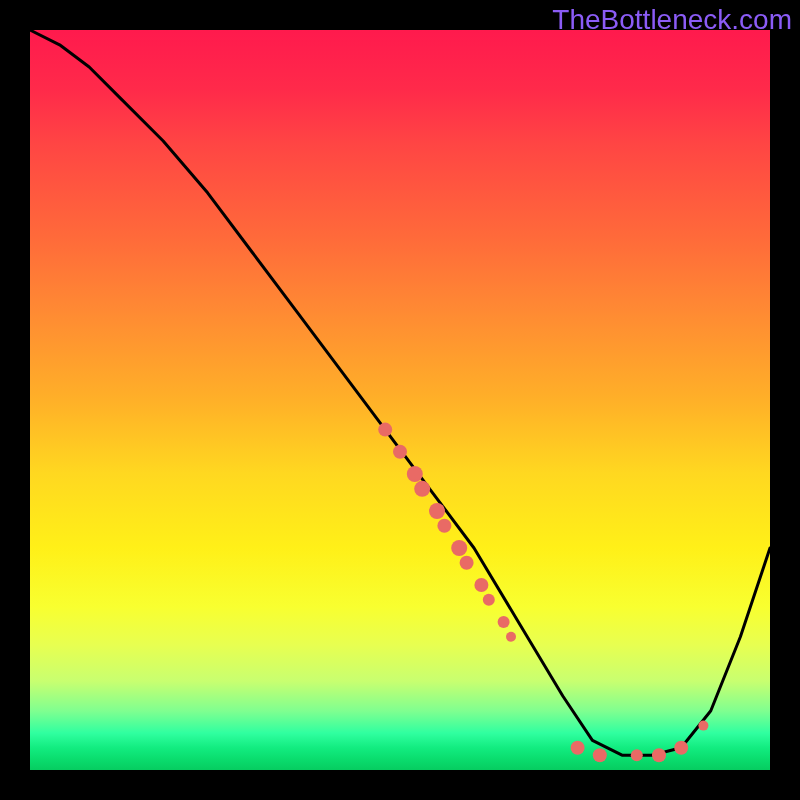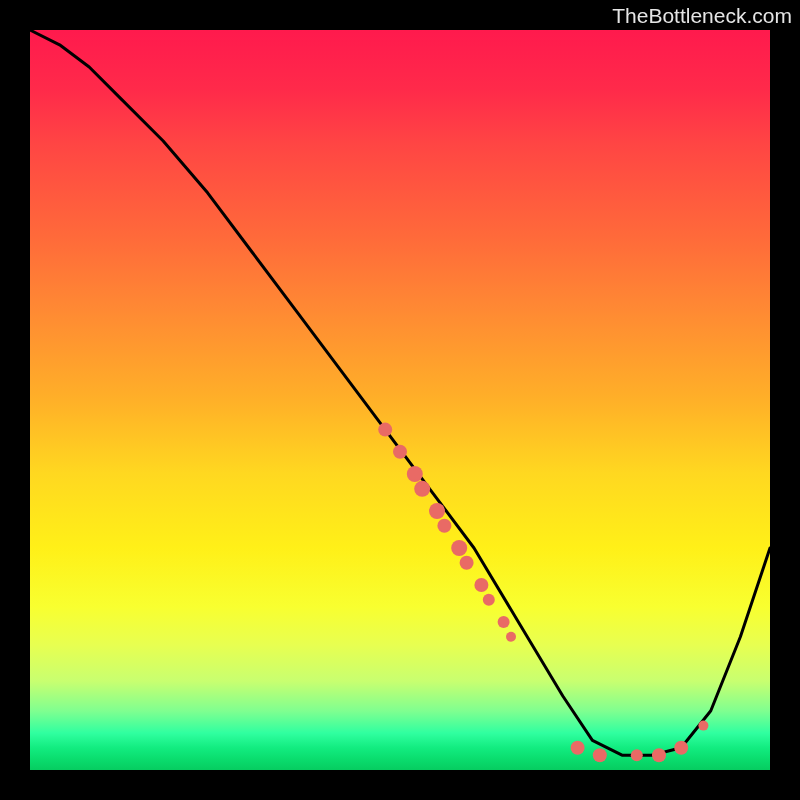--- a/index.html
+++ b/index.html
@@ -4,7 +4,7 @@
 <style>
   * { margin: 0; padding: 0; box-sizing: border-box; }
   body { width: 800px; height: 800px; background: #000; position: relative; overflow: hidden; font-family: Arial, sans-serif; }
-  .watermark { position: absolute; top: 4px; right: 8px; color: #e5e5e5; font-size: 21px; font-weight: 500; z-index: 10; }
+  .watermark { position: absolute; top: 4px; right: 8px; color: #8b5cf6; font-size: 28px; font-weight: 500; z-index: 10; }
   .plot-area { position: absolute; left: 30px; top: 30px; width: 740px; height: 740px; }
   .gradient-bg { position: absolute; inset: 0; background: linear-gradient(to bottom,
       #ff1a4d 0%,

